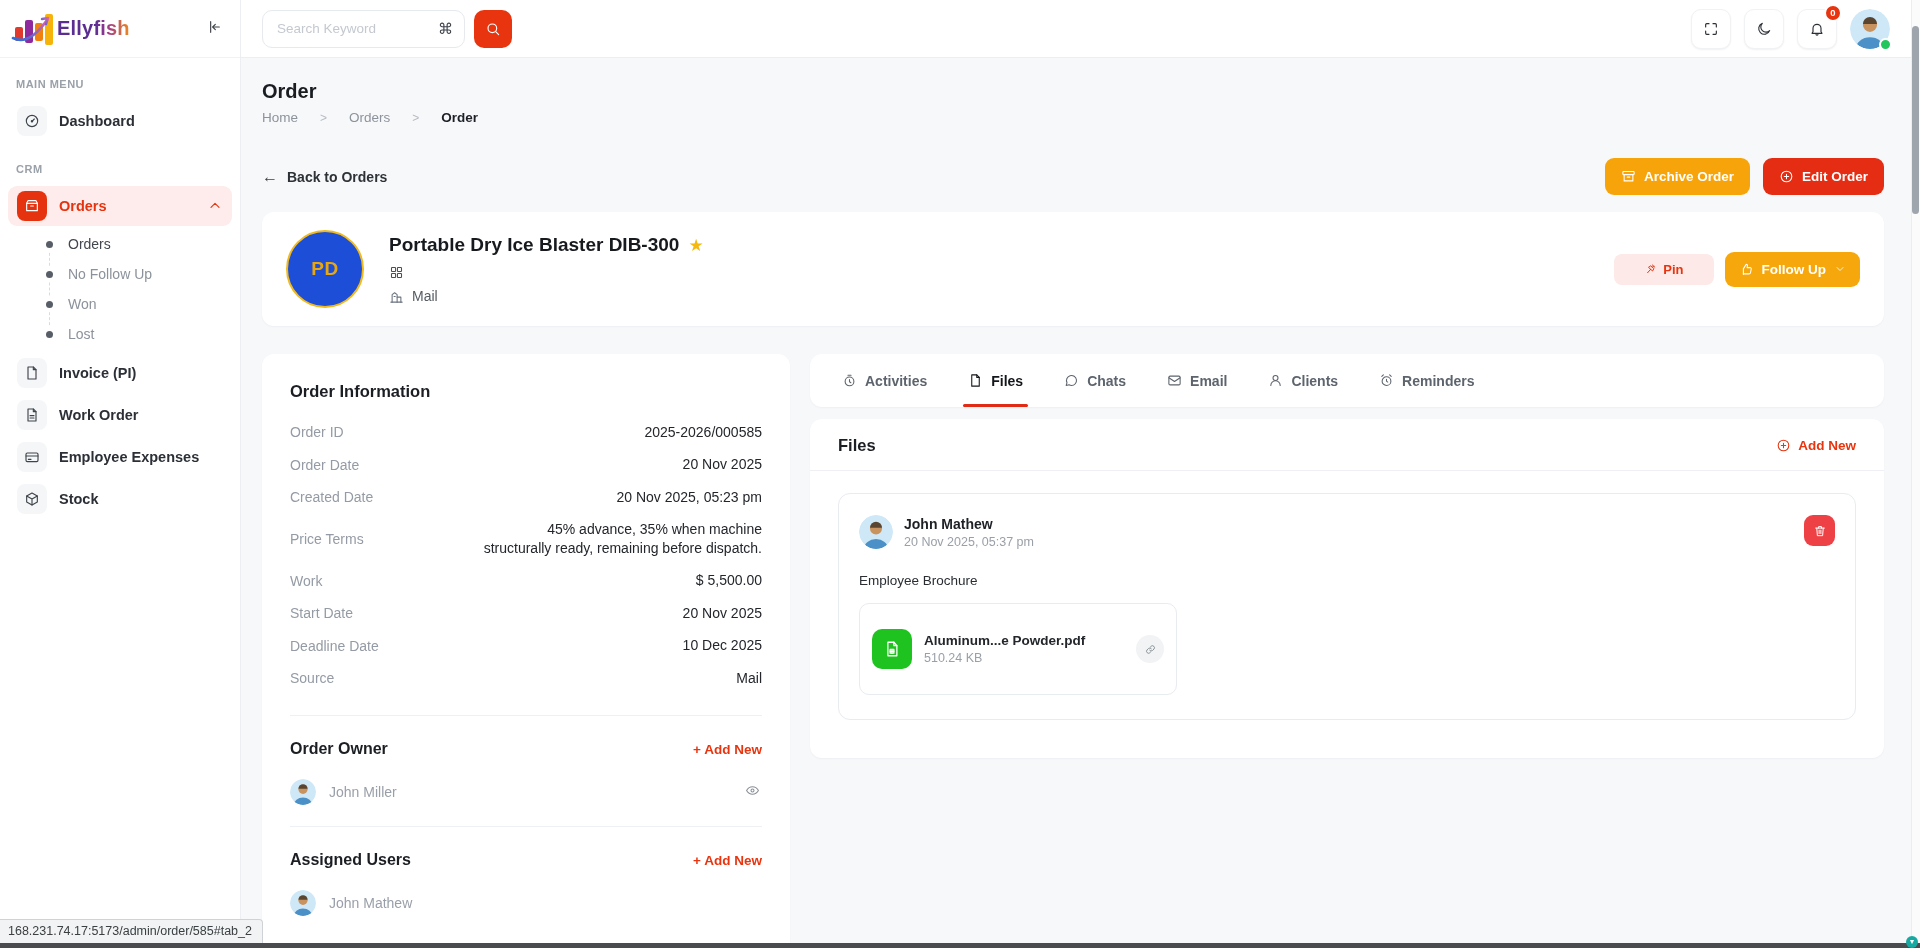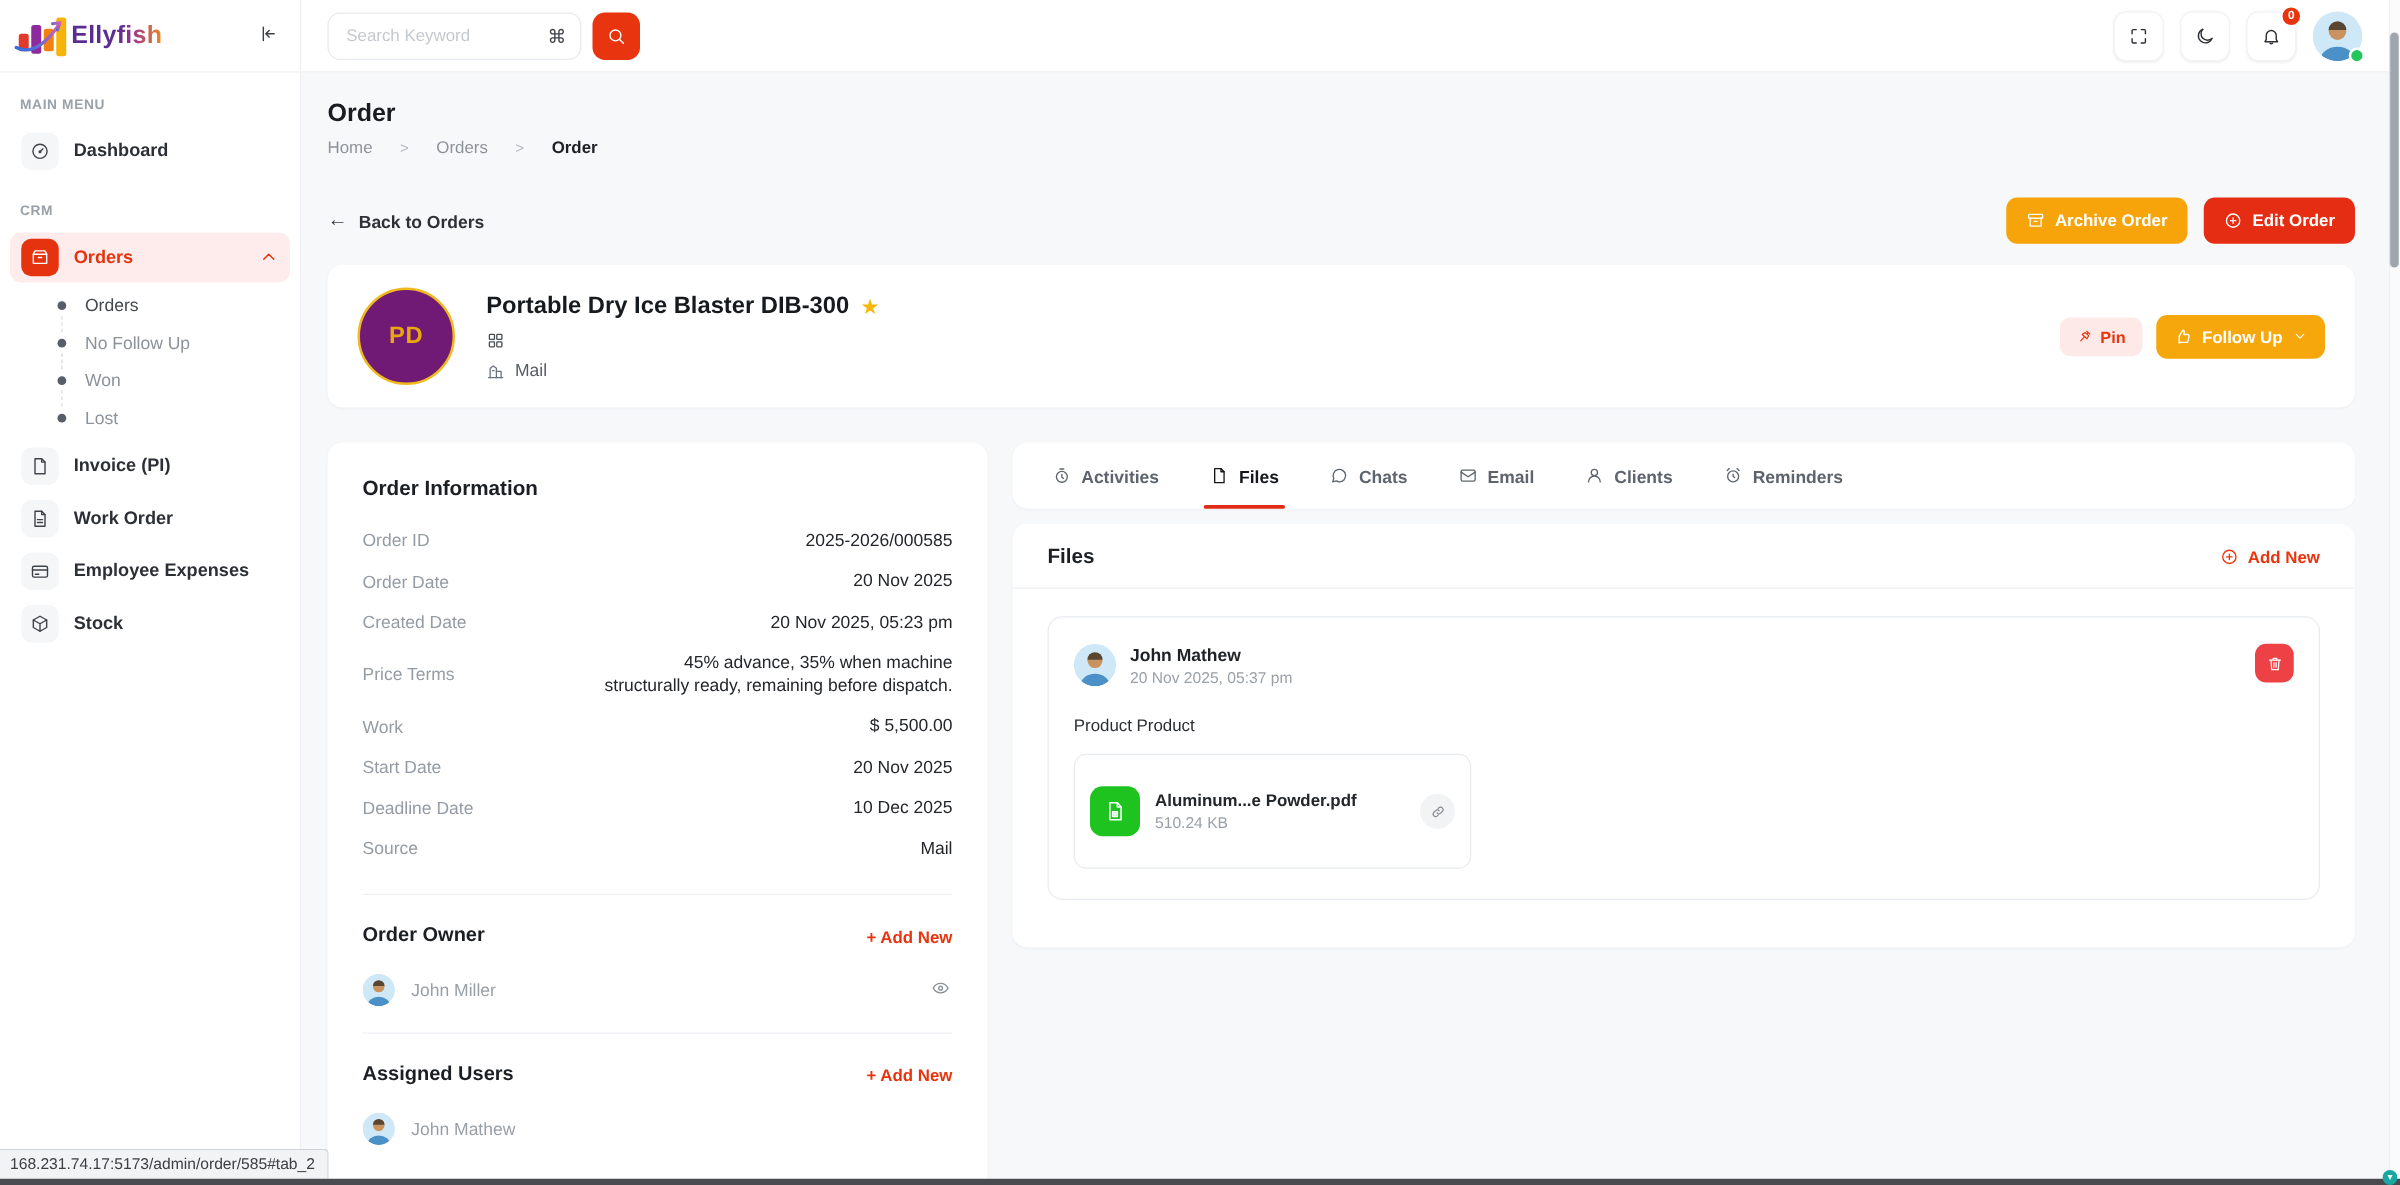--- a/index.html
+++ b/index.html
@@ -93,7 +93,7 @@
 
   .product-card { margin-top:17px; background:#fff; border-radius:12px; padding:18px 24px;
     display:flex; align-items:center; box-shadow:0 1px 2px rgba(16,24,40,.04); }
-  .pd-avatar { width:78px; height:78px; border-radius:50%; background:#701a75; border:2px solid #f0ba1e;
+  .pd-avatar { width:78px; height:78px; border-radius:50%; background:#1d4ed8; border:2px solid #f0ba1e;
     color:#e9a70e; font-weight:700; font-size:19px; display:flex; align-items:center; justify-content:center;
     letter-spacing:.5px; flex:none; }
   .pd-info { margin-left:25px; }

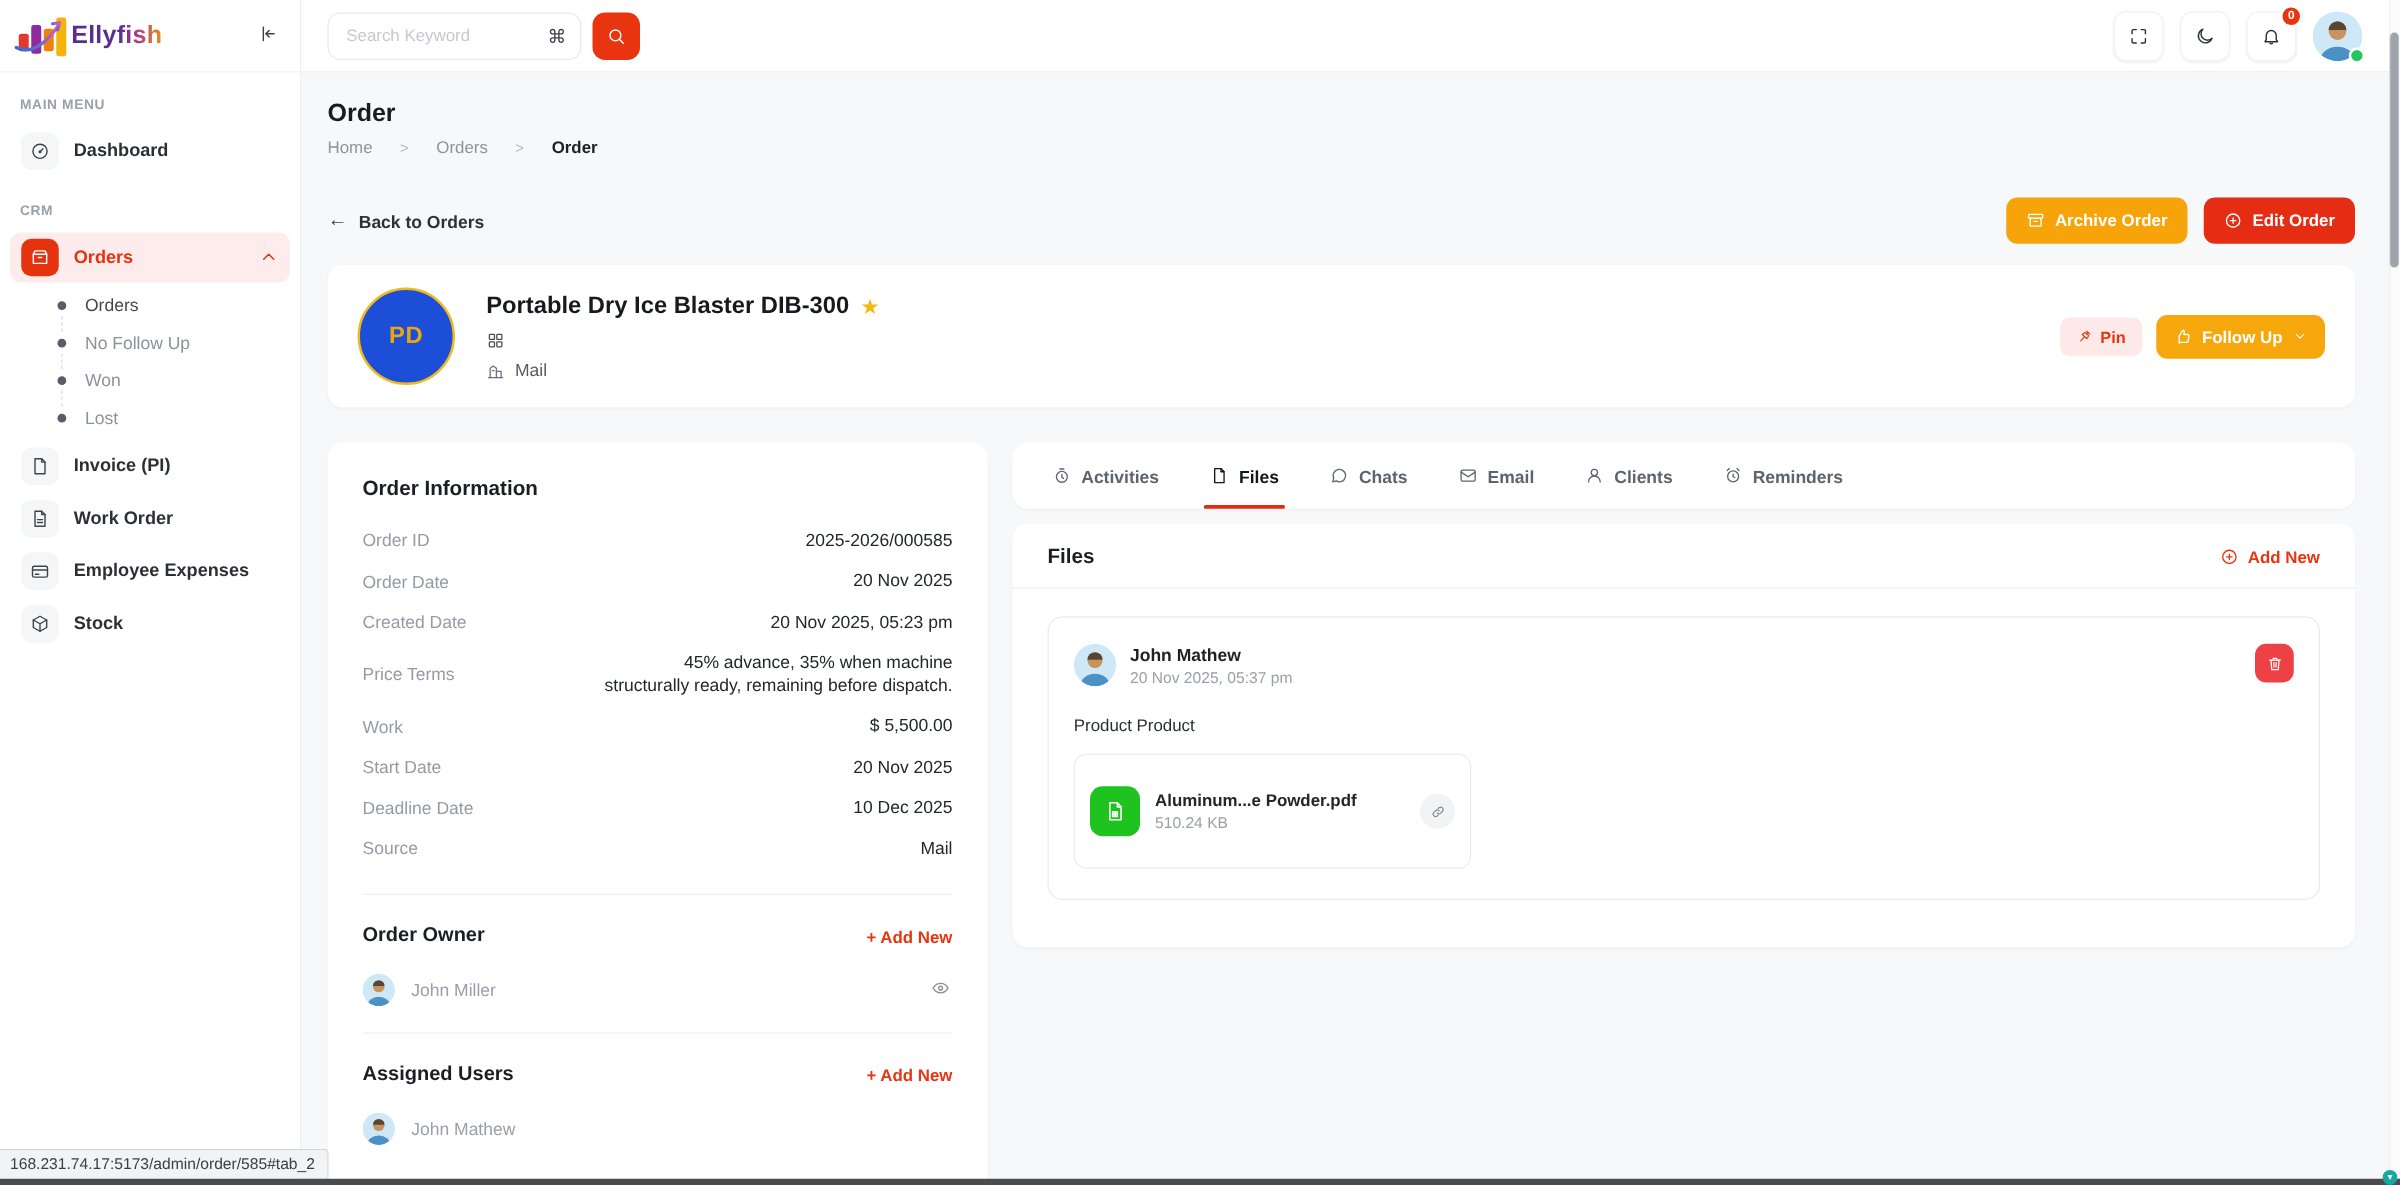--- a/index.html
+++ b/index.html
@@ -103,7 +103,7 @@
   .pd-grid { margin-top:9px; color:#4a4f55; height:15px; }
   .pd-mail { margin-top:8px; display:flex; align-items:center; gap:8px; font-size:14px; color:#565c63; }
   .pd-actions { margin-left:auto; display:flex; align-items:center; gap:11px; }
-  .pin-btn { height:31px; padding:0 13px; border:none; border-radius:8px; background:#fce9e8;
+  .pin-btn { height:31px; padding:0 30px; border:none; border-radius:8px; background:#fce9e8;
     color:#e8350f; font-weight:700; font-size:13px; display:flex; align-items:center; gap:6px; cursor:pointer;
     font-family:"Liberation Sans",sans-serif; }
   .follow-btn { height:35px; padding:0 14px; border:none; border-radius:9px; background:#f6a70b;

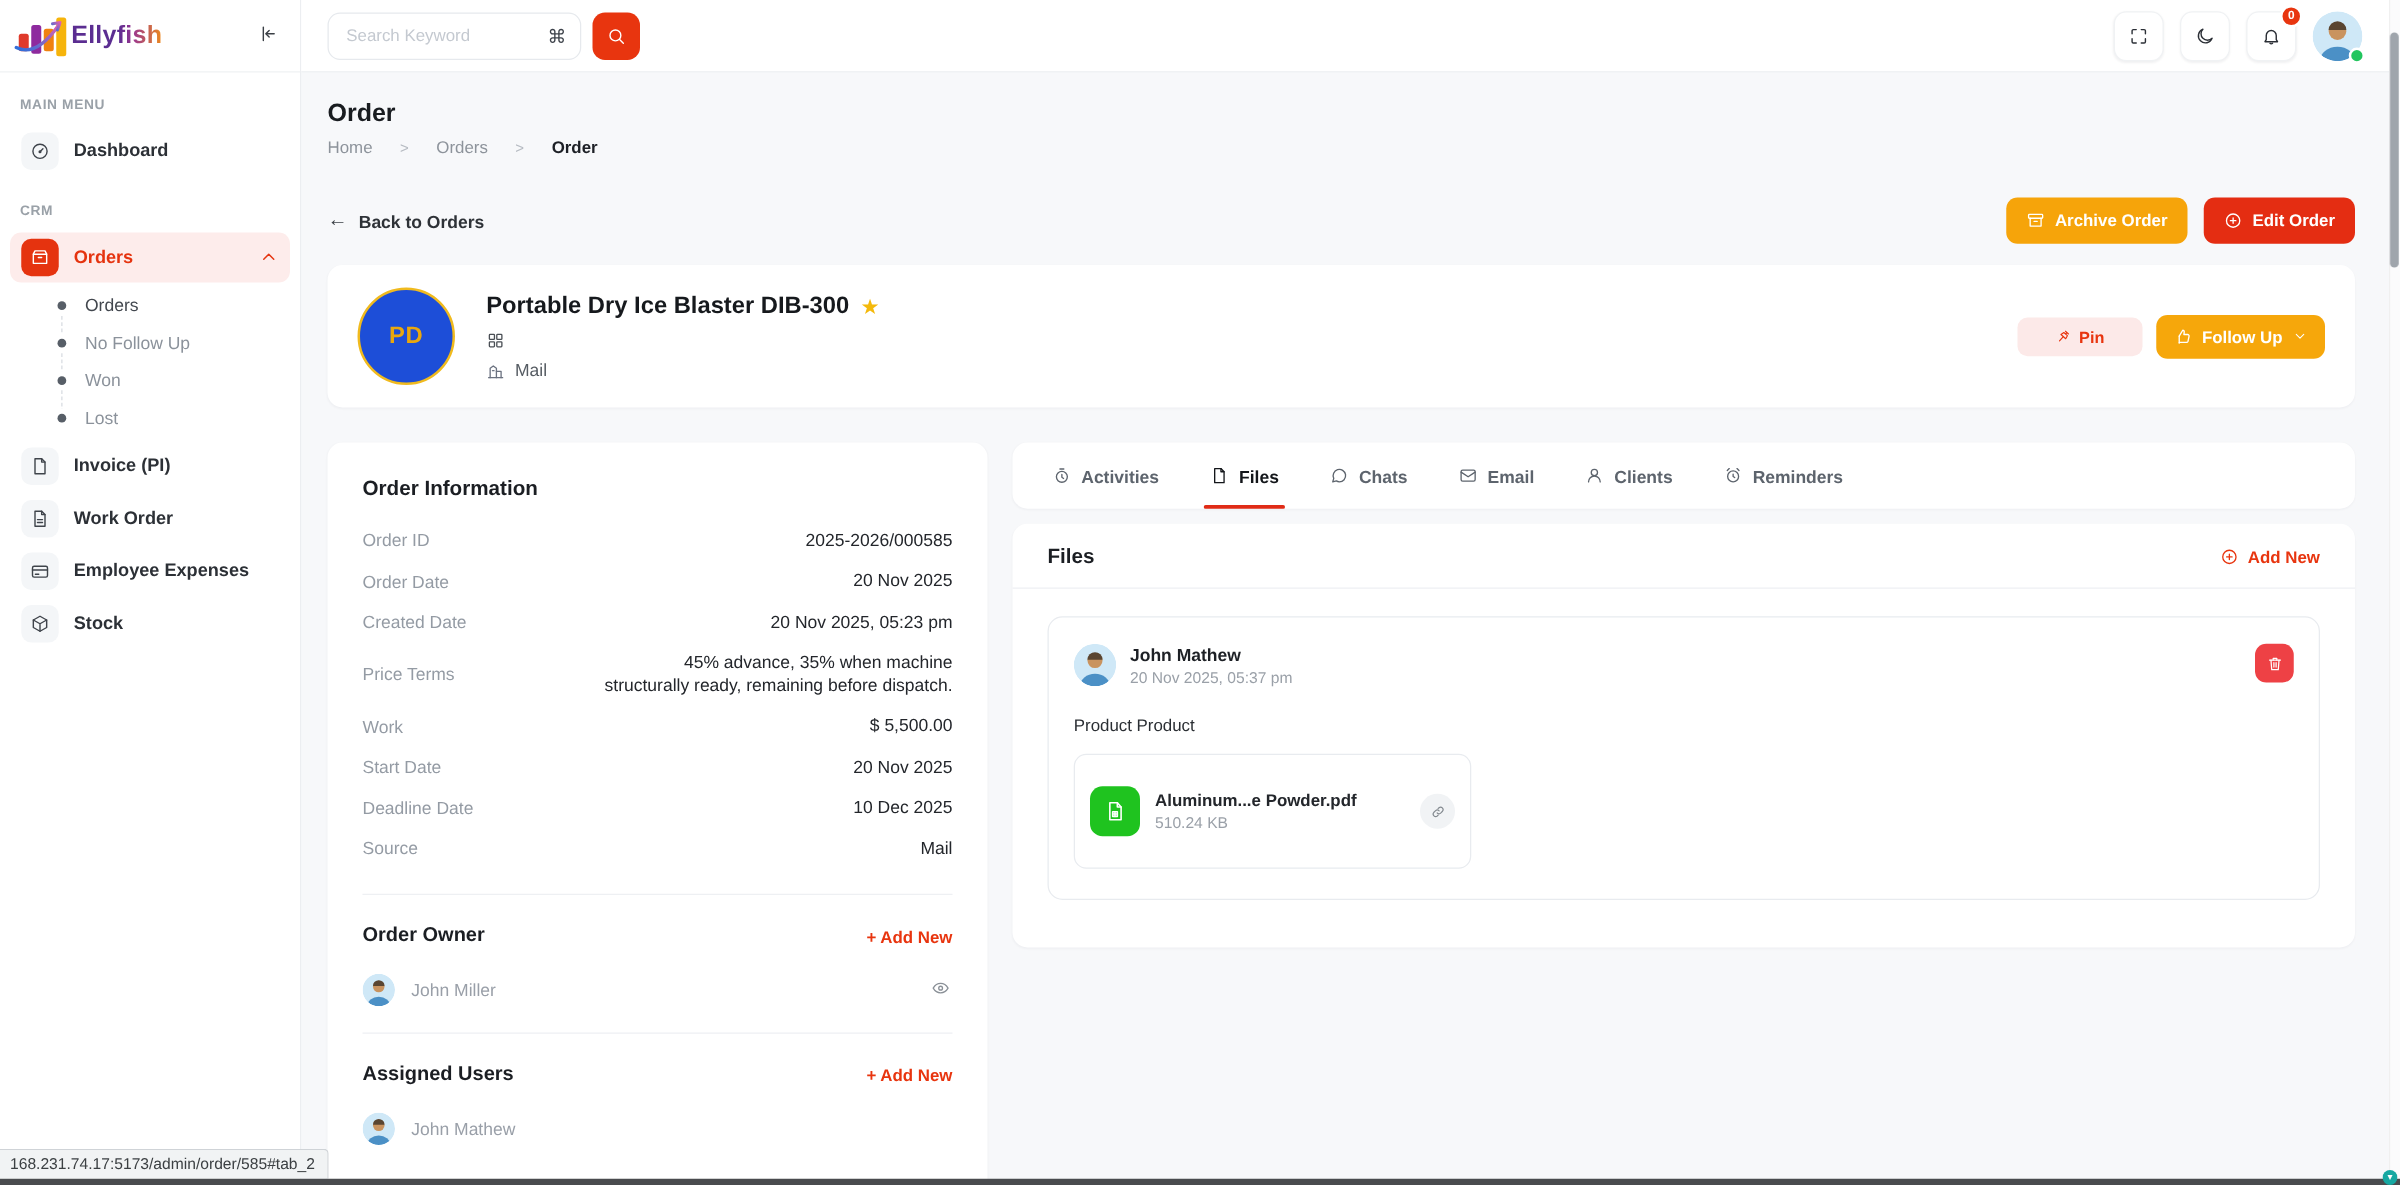--- a/index.html
+++ b/index.html
@@ -602,7 +602,7 @@
                 </button>
               </div>
 
-              <div class="entry-caption">Product Product</div>
+              <div class="entry-caption">Employee Brochure</div>
 
               <div class="file-chip">
                 <span class="file-ico">

